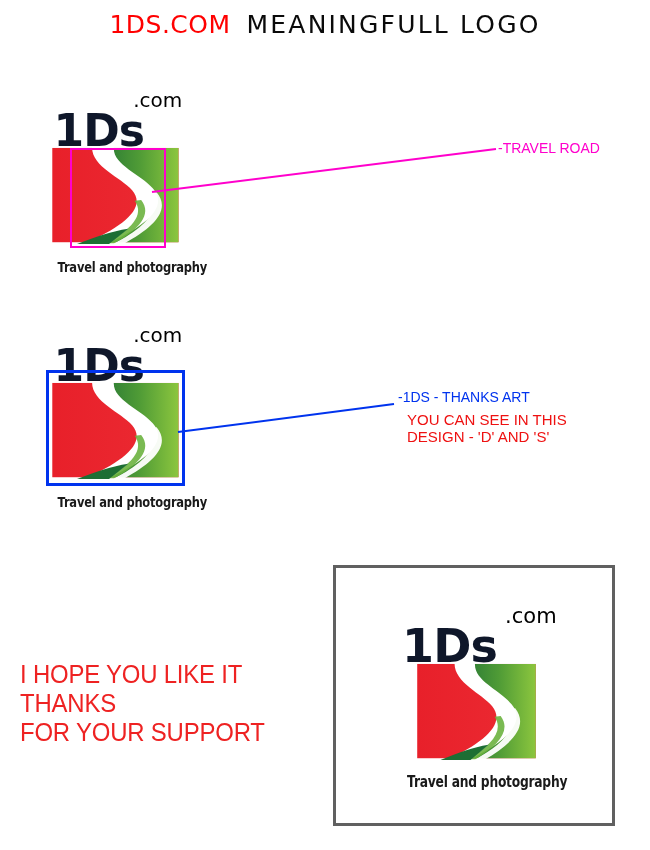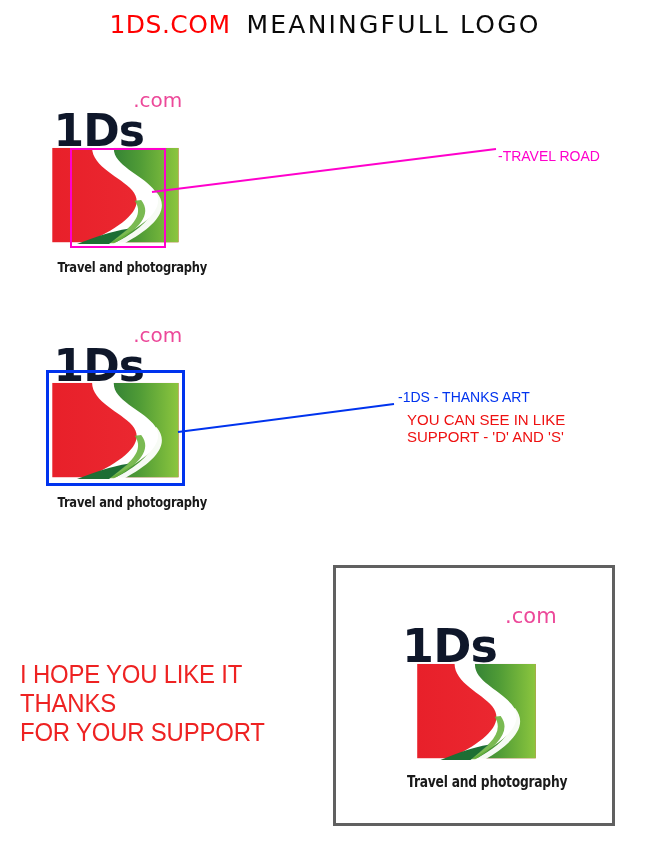--- a/index.html
+++ b/index.html
@@ -84,7 +84,7 @@
     top: 0%;
     font-family: "DejaVu Sans", sans-serif;
     font-weight: 400;
-    color: #ec4899;
+    color: #000000;
     line-height: 1;
     letter-spacing: 0em;
   }

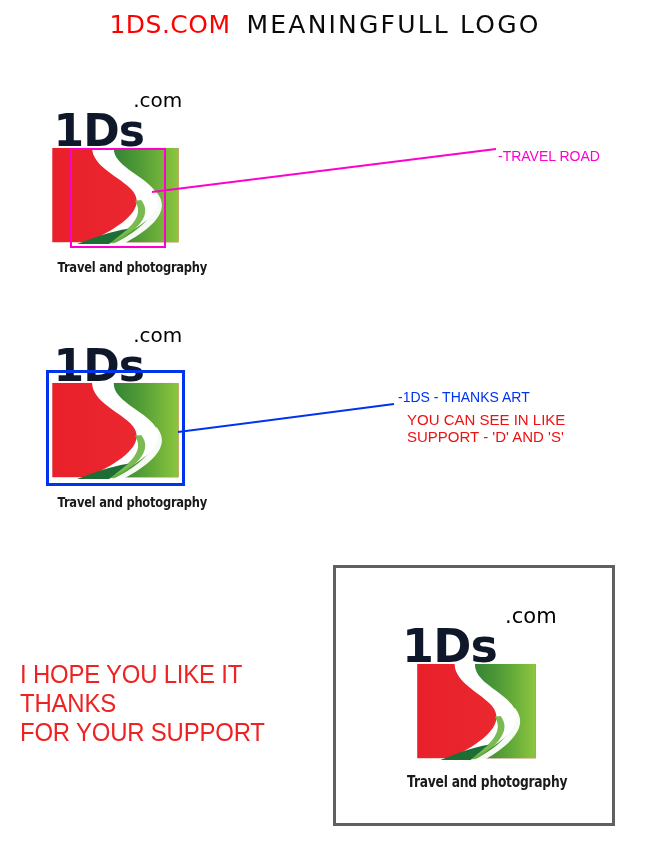--- a/index.html
+++ b/index.html
@@ -127,7 +127,6 @@
   .label-magenta {
     color: #ff00cc;
     font-size: 14px;
-    margin-top: 8px;
   }
   .label-blue {
     color: #0033ee;

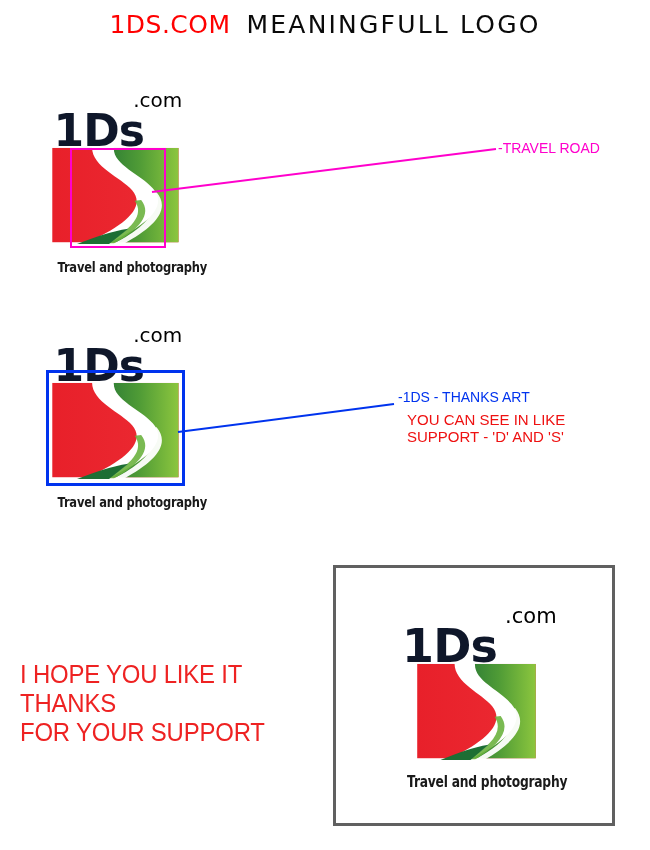--- a/index.html
+++ b/index.html
@@ -255,7 +255,7 @@
   <div class="anno-label label-blue" style="left:398px; top:389px;">-1DS - THANKS ART</div>
 
   <div class="anno-label label-red-note" style="left:407px; top:411px;">
-    <div>YOU CAN SEE IN LIKE</div>
+    <div>YOU CAN SEE IN THIS</div>
     <div>SUPPORT - 'D' AND 'S'</div>
   </div>
 

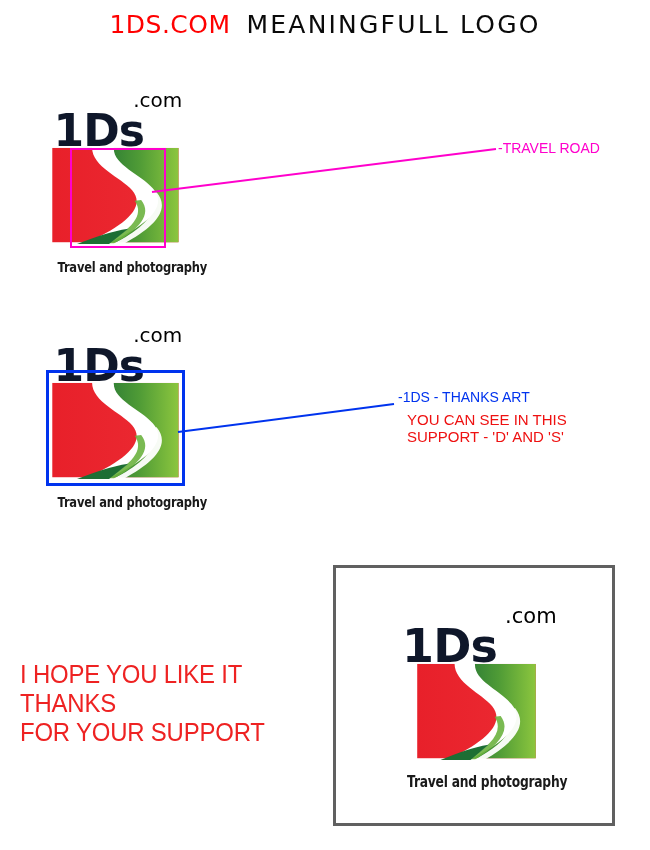--- a/index.html
+++ b/index.html
@@ -256,7 +256,7 @@
 
   <div class="anno-label label-red-note" style="left:407px; top:411px;">
     <div>YOU CAN SEE IN THIS</div>
-    <div>SUPPORT - 'D' AND 'S'</div>
+    <div>DESIGN - 'D' AND 'S'</div>
   </div>
 
   <div class="closing">

